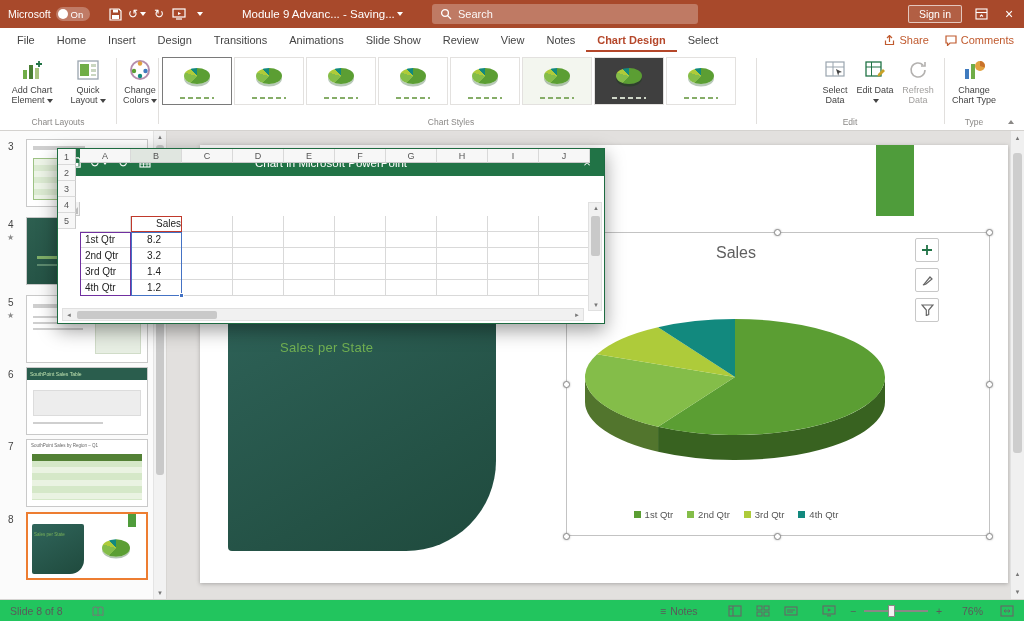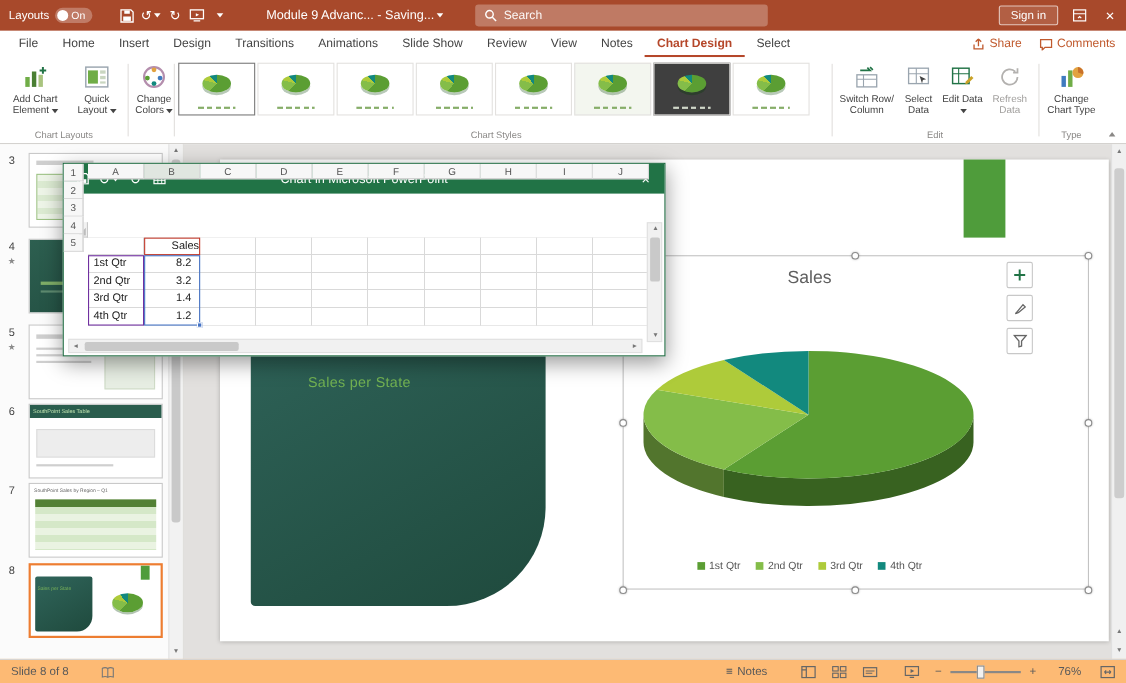--- a/index.html
+++ b/index.html
@@ -132,7 +132,7 @@
 
   <div class="titlebar">
     <div class="autosave">
-      <span>Layouts</span>
+      <span>Microsoft</span>
       <span class="as-pill">
           <span class="as-knob"></span>
           <span class="as-state">On</span>

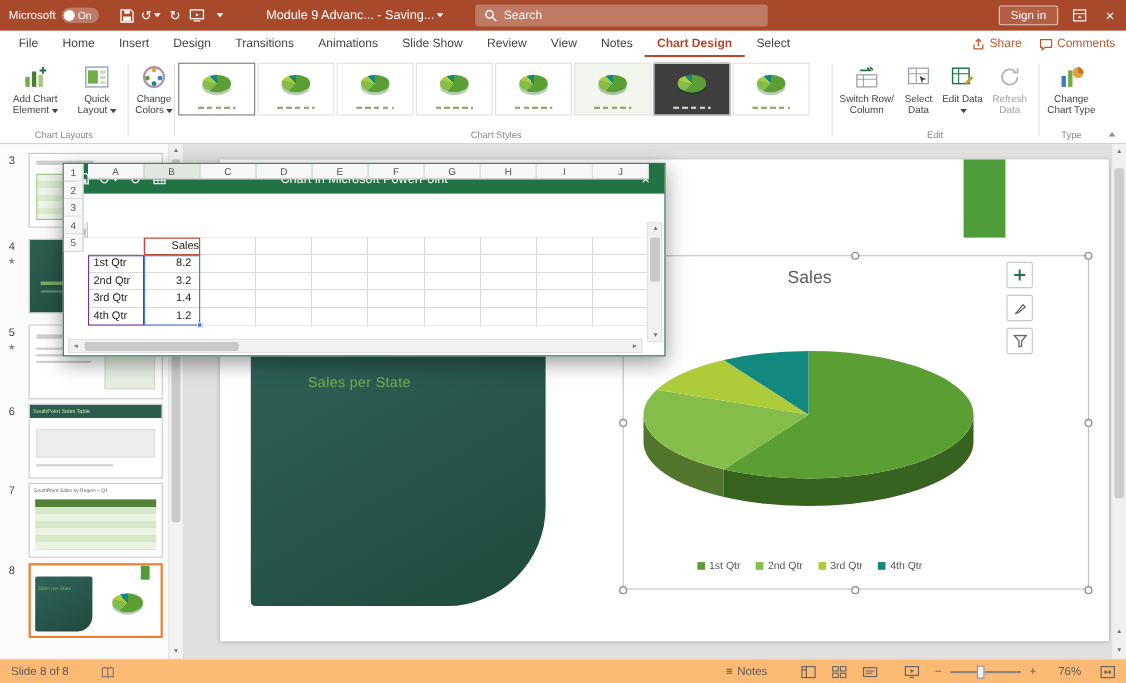--- a/index.html
+++ b/index.html
@@ -303,16 +303,6 @@
     <div class="grp-label" style="left:162px;width:578px">Chart Styles</div>
     <div class="rb-div" style="left:756px"></div>
 
-    <div class="rb-btn" style="left:762px;width:52px">
-      <span class="rb-ico">
-          <svg width="24" height="24" viewBox="0 0 24 24">
-            <rect x="3" y="10" width="18" height="11" fill="none" stroke="#9aa5af" stroke-width="1.2"></rect>
-            <path d="M3 14 h18 M9 10 v11" stroke="#9aa5af" stroke-width="1"></path>
-            <path d="M6 6 h9 l-2.5-2.5 M15 3 l2.5 2.5" fill="none" stroke="#217346" stroke-width="1.5"></path>
-          </svg>
-        </span>
-      <span class="rb-label"><span>Switch Row/ Column</span></span>
-    </div>
     <div class="rb-btn" style="left:816px;width:38px">
       <span class="rb-ico">
           <svg width="24" height="24" viewBox="0 0 24 24">

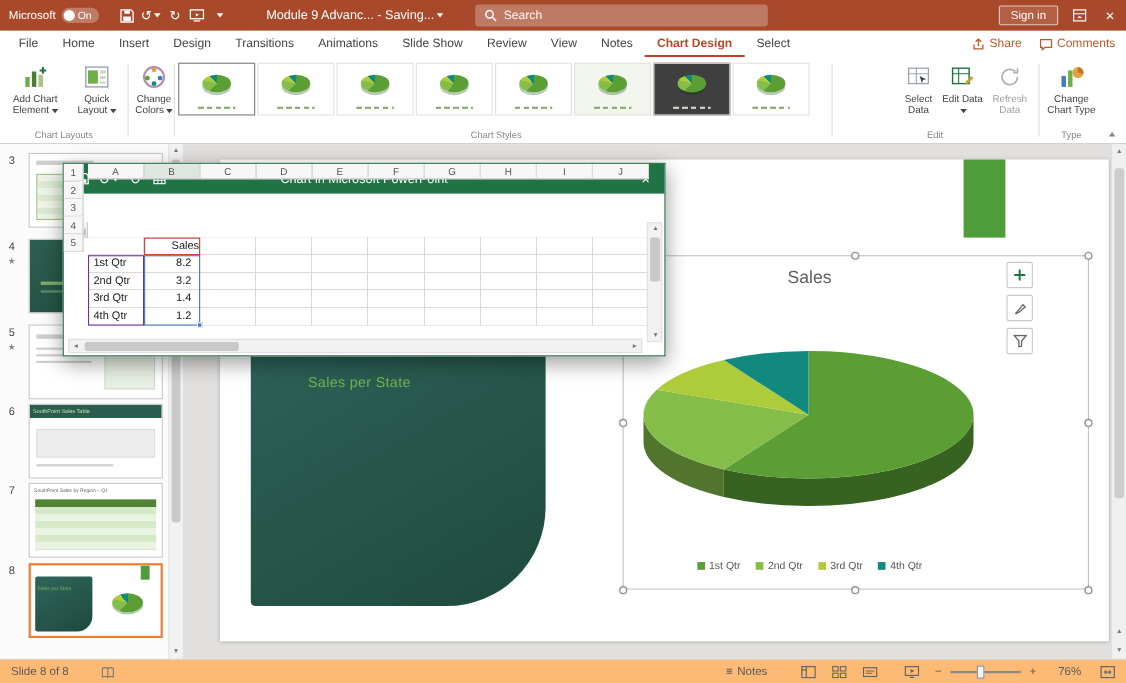--- a/index.html
+++ b/index.html
@@ -108,7 +108,7 @@
 .xl-grid{position:absolute;left:22px;top:67px;width:510px;height:80px;background-image:repeating-linear-gradient(to right,transparent 0 50px,#d9d9d9 50px 51px),repeating-linear-gradient(to bottom,transparent 0 15px,#d9d9d9 15px 16px)}
 .xl-cell{position:absolute;height:16px;line-height:16px;font-size:10px;color:#222;cursor:cell}
 .xl-cell.txt{padding-left:3px}
-.xl-cell.num{text-align:right;padding-right:8px}
+.xl-cell.num{text-align:right;padding-right:21px}
 .xl-range{position:absolute;pointer-events:none}
 .xl-fill{position:absolute;width:5px;height:5px;background:#4472c4;border:1px solid #fff;pointer-events:none}
 .xl-vscroll{position:absolute;right:2px;top:53px;width:14px;height:109px;background:#f1f1f1;border:1px solid #e0e0e0}

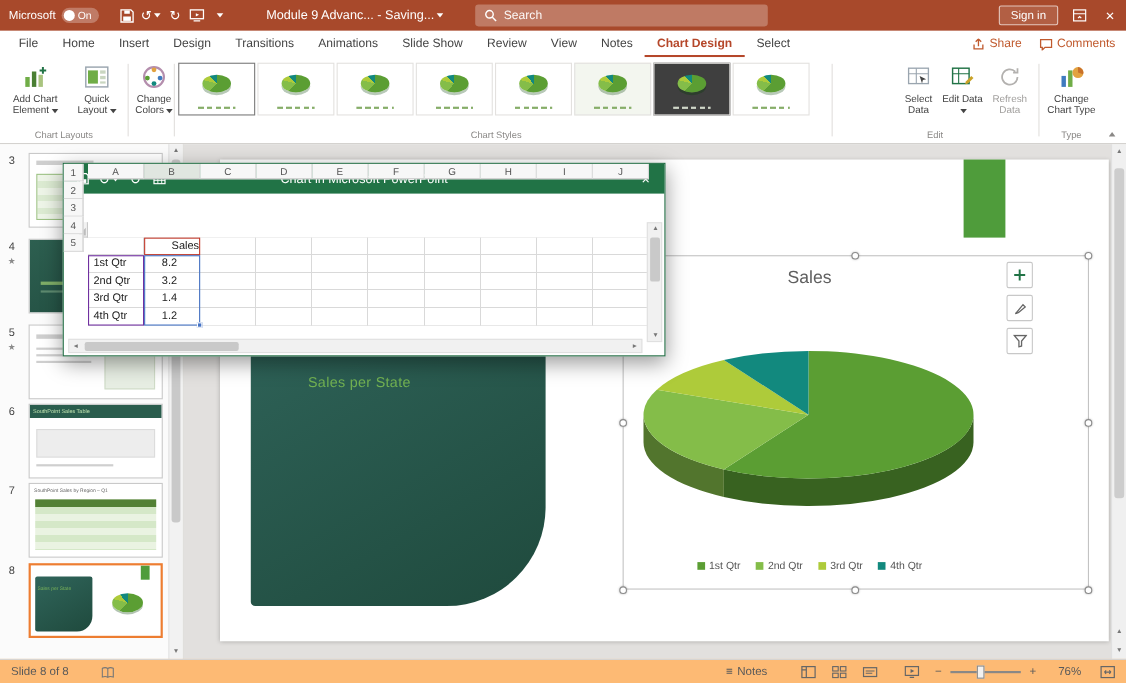--- a/index.html
+++ b/index.html
@@ -118,7 +118,7 @@
 .xl-thumbv{position:absolute;left:2px;top:13px;width:9px;height:40px;background:#c9c9c9;border-radius:2px;cursor:pointer}
 
 
-.statusbar{position:absolute;left:0;bottom:0;right:0;height:22px;background:#fdba74;border-top:1px solid #d6d4d2;font-size:10.5px;color:#5a5a5a}
+.statusbar{position:absolute;left:0;bottom:0;right:0;height:22px;background:#22c55e;border-top:1px solid #d6d4d2;font-size:10.5px;color:#5a5a5a}
 .sb-item{position:absolute;top:0;height:22px;display:flex;align-items:center;gap:4px;cursor:pointer}
 .sb-ico{display:inline-flex;align-items:center;justify-content:center}
 .zoom-track{width:64px;height:2px;background:#8a8886;position:relative}

